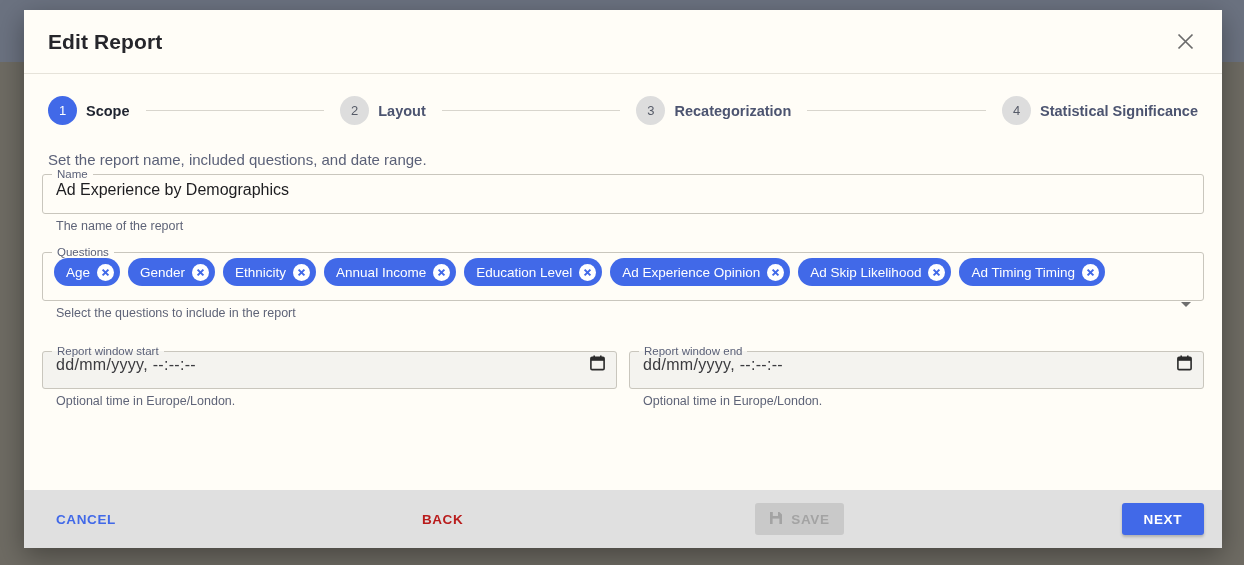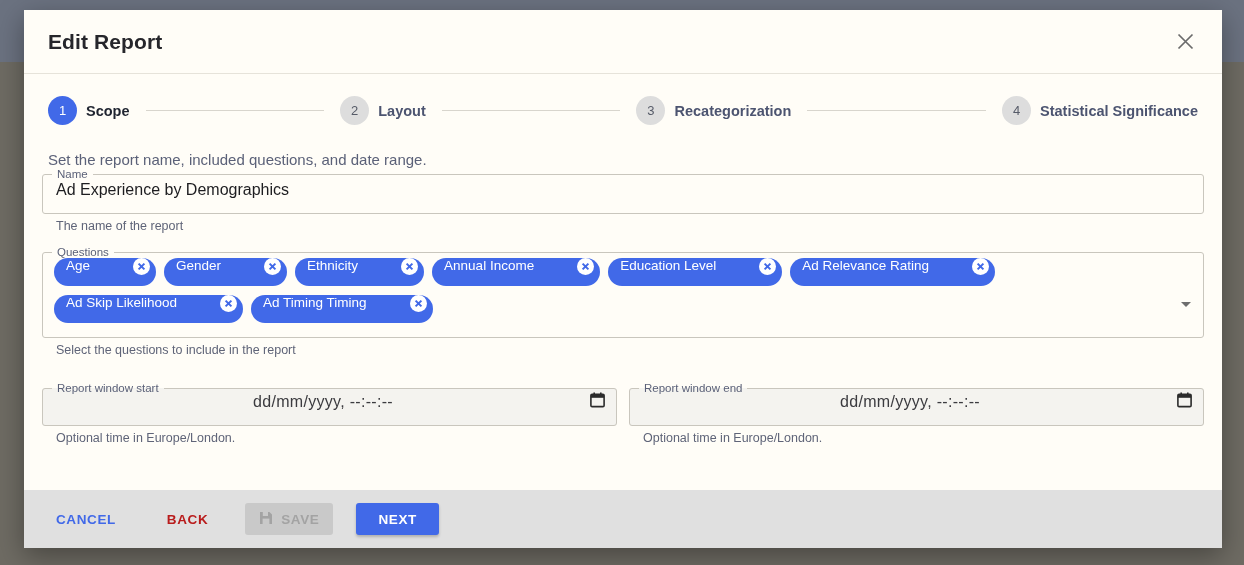--- a/index.html
+++ b/index.html
@@ -157,6 +157,7 @@
   }
   .chip {
     display: inline-flex;
+    align-items: center;
     height: 28px;
     background: #4169e8;
     color: #ffffff;
@@ -165,7 +166,6 @@
     font-size: 13.5px;
     white-space: nowrap;
     cursor: default;
-    gap: 36px;
   }
   .chip-label { margin-right: 7px; }
   .chip-x {

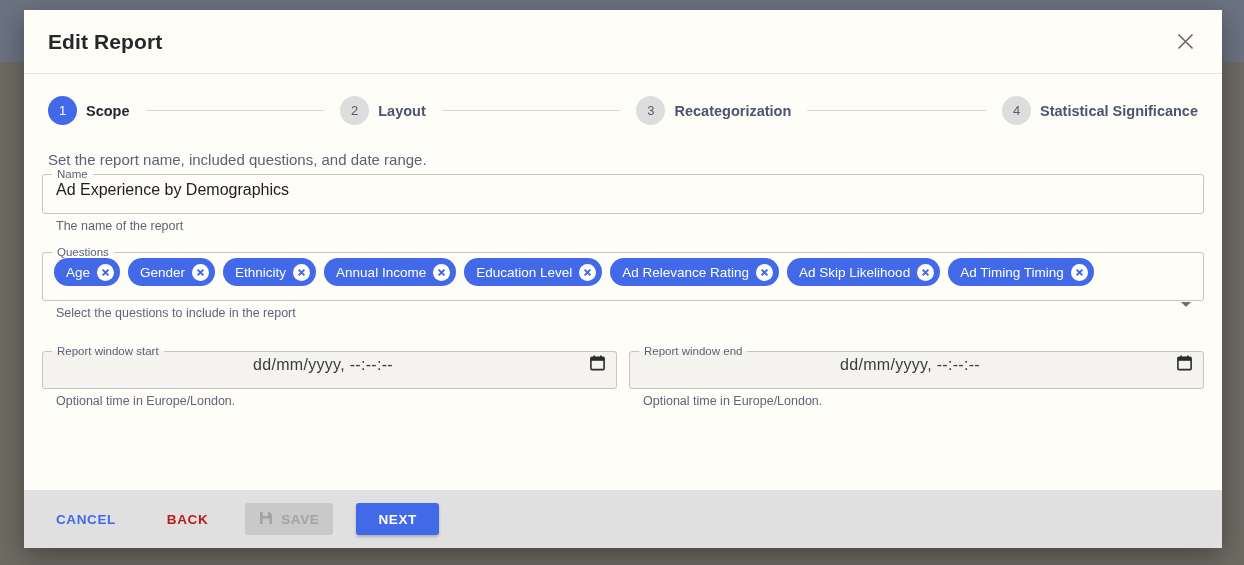--- a/index.html
+++ b/index.html
@@ -359,7 +359,7 @@
         </span>
 
         <span class="chip">
-          <span class="chip-label">Ad Relevance Rating</span>
+          <span class="chip-label">Ad Experience Opinion</span>
           <span class="chip-x">
             <svg width="11" height="11" viewBox="0 0 11 11">
                 <path d="M2.6 2.6 L8.4 8.4 M8.4 2.6 L2.6 8.4" stroke="#4169e8" stroke-width="2" fill="none"></path>

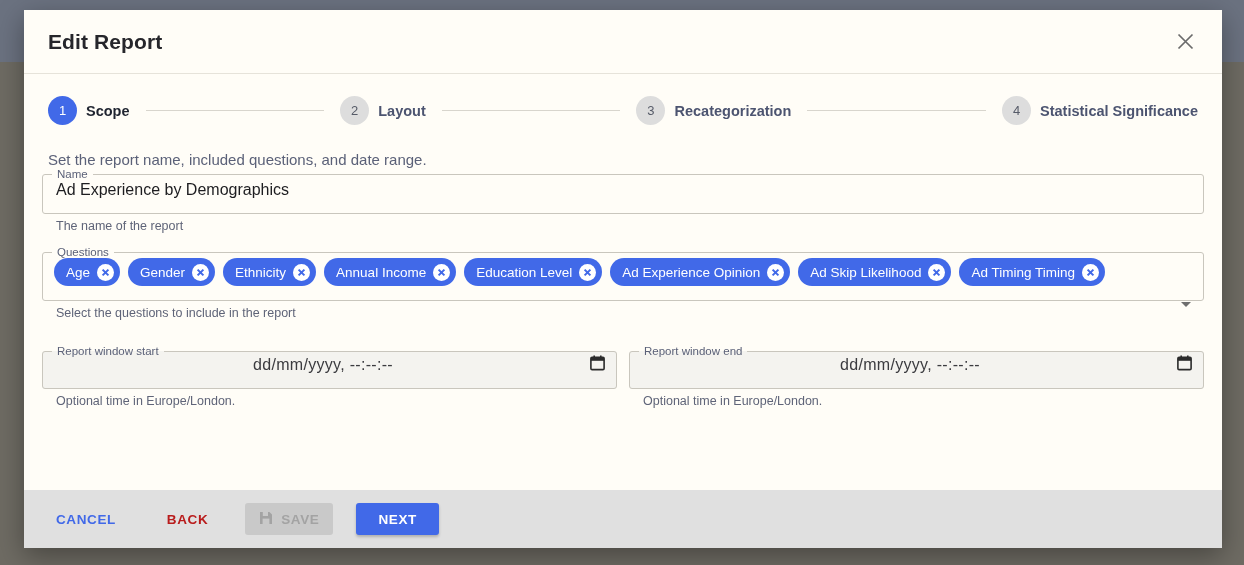--- a/index.html
+++ b/index.html
@@ -204,7 +204,6 @@
     align-items: center;
     padding: 0 11px 13px 13px;
     margin-top: -3px;
-    text-align: center;
   }
   .date-text {
     flex: 1 1 auto;

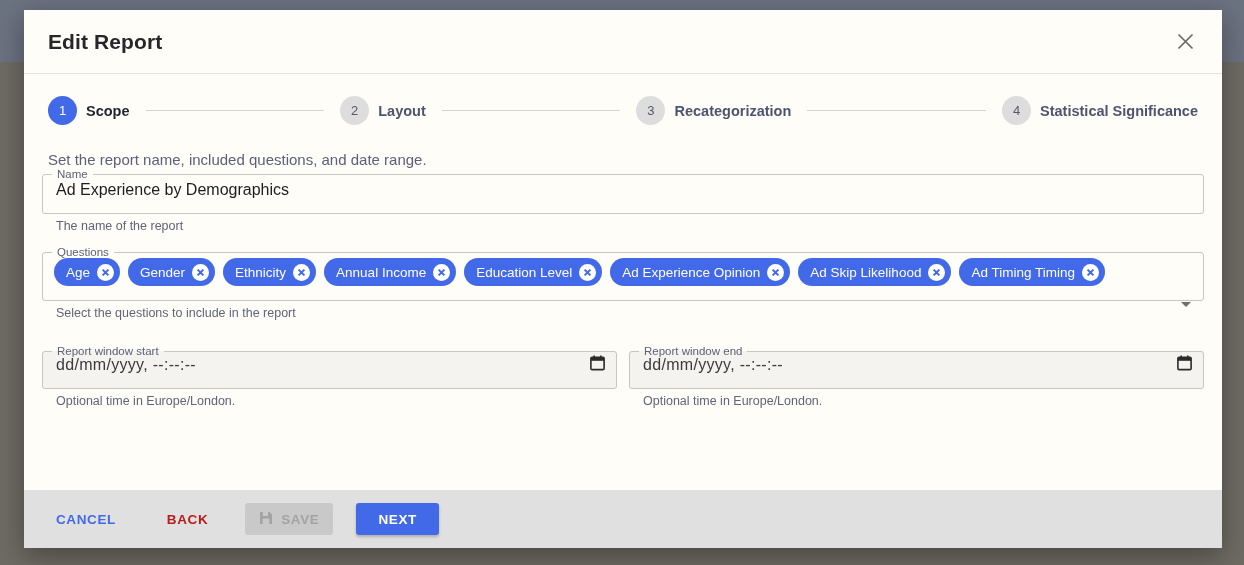--- a/index.html
+++ b/index.html
@@ -220,8 +220,8 @@
     background: #e0e0e0;
     display: flex;
     align-items: center;
-    justify-content: flex-start;
-    gap: 23px;
+    justify-content: space-between;
+    gap: 10px;
     padding: 0 18px;
   }
   .btn {

